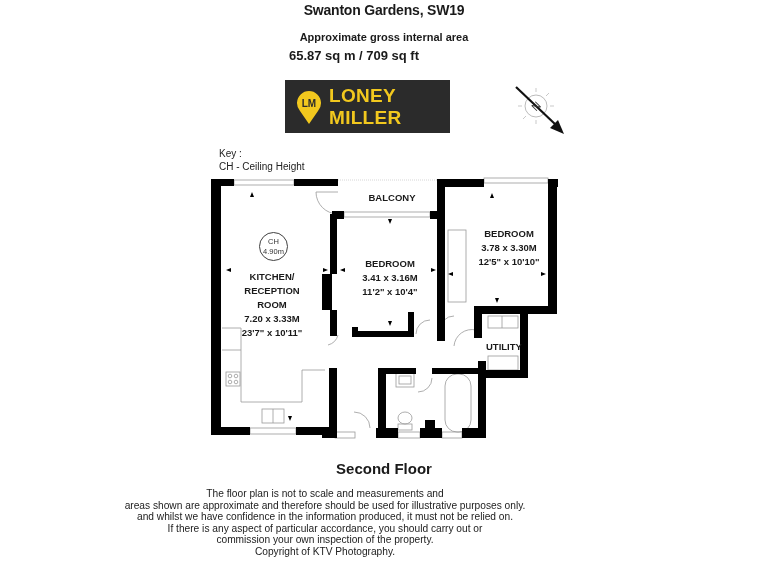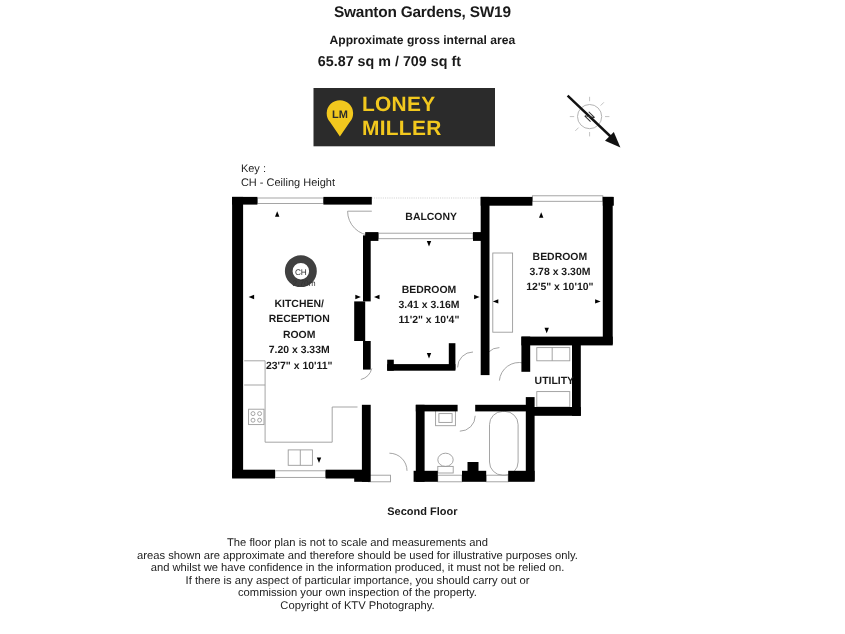--- a/index.html
+++ b/index.html
@@ -30,7 +30,7 @@
   .room-label .nm { display: block; }
 
   .ch-badge { position: absolute; left: 259px; top: 232px; width: 29px; height: 29px;
-              border: 7px solid #404040; border-radius: 50%; text-align: center;
+              border: 1px solid #404040; border-radius: 50%; text-align: center;
               font-size: 7.5px; line-height: 10px; padding-top: 4px; color: #333; }
 
   .floor-name { position: absolute; top: 460px; left: 0; width: 768px; text-align: center;

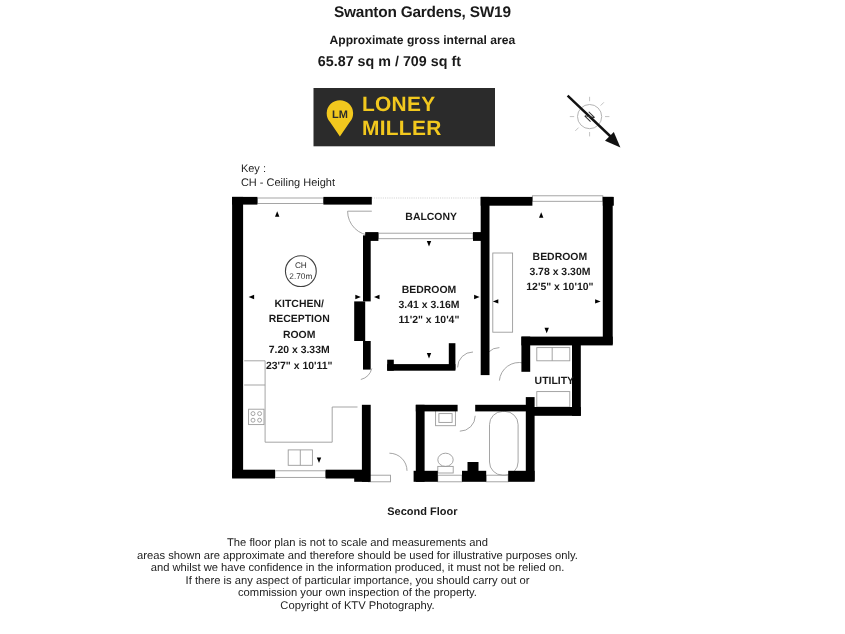--- a/index.html
+++ b/index.html
@@ -199,7 +199,7 @@
 
 <div class="ch-badge">
   <div>CH</div>
-  <div>2.70m</div>
+  <div>4.90m</div>
 </div>
 
 <div class="room-label" style="left:232px; top:270px; width:80px;">

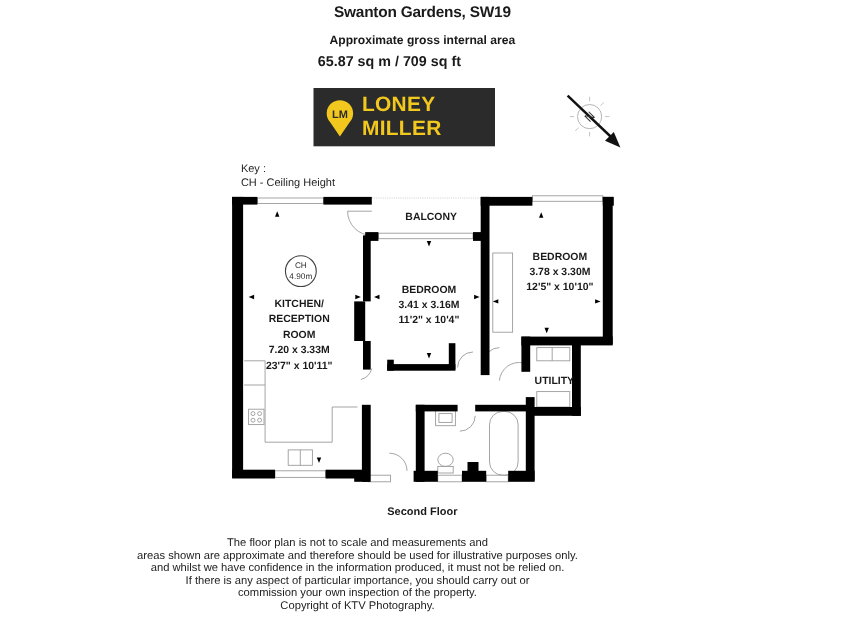--- a/index.html
+++ b/index.html
@@ -34,7 +34,7 @@
               font-size: 7.5px; line-height: 10px; padding-top: 4px; color: #333; }
 
   .floor-name { position: absolute; top: 460px; left: 0; width: 768px; text-align: center;
-                font-size: 10px; font-weight: bold; }
+                font-size: 15px; font-weight: bold; }
   .disclaimer { position: absolute; top: 488px; left: 0; width: 622px; text-align: center;
                 font-size: 10.2px; line-height: 11.6px; color: #222; padding-left: 28px; }
   .disclaimer span { display: block; }

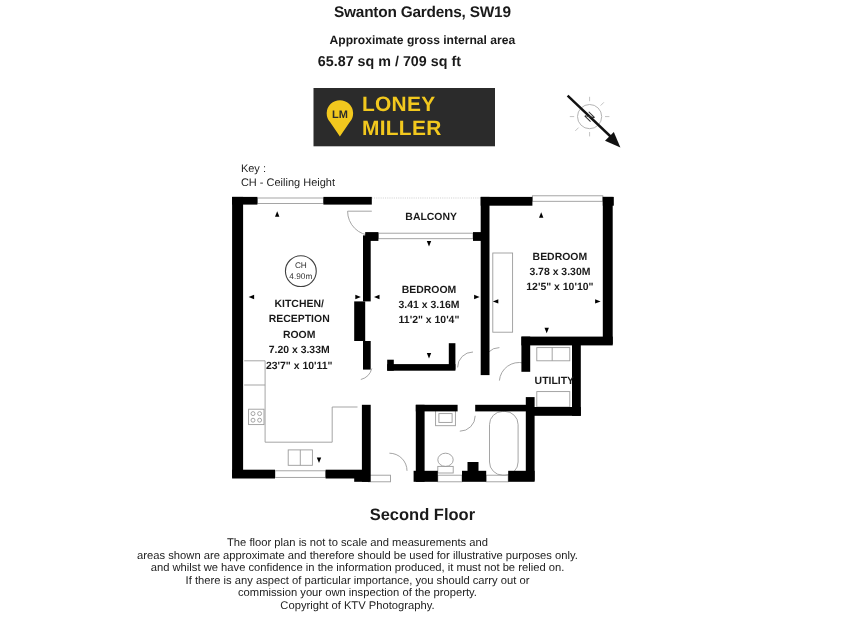--- a/index.html
+++ b/index.html
@@ -236,7 +236,7 @@
   <span>The floor plan is not to scale and measurements and</span>
   <span>areas shown are approximate and therefore should be used for illustrative purposes only.</span>
   <span>and whilst we have confidence in the information produced, it must not be relied on.</span>
-  <span>If there is any aspect of particular importance, you should carry out or</span>
+  <span>If there is any aspect of particular accordance, you should carry out or</span>
   <span>commission your own inspection of the property.</span>
   <span>Copyright of KTV Photography.</span>
 </div>

